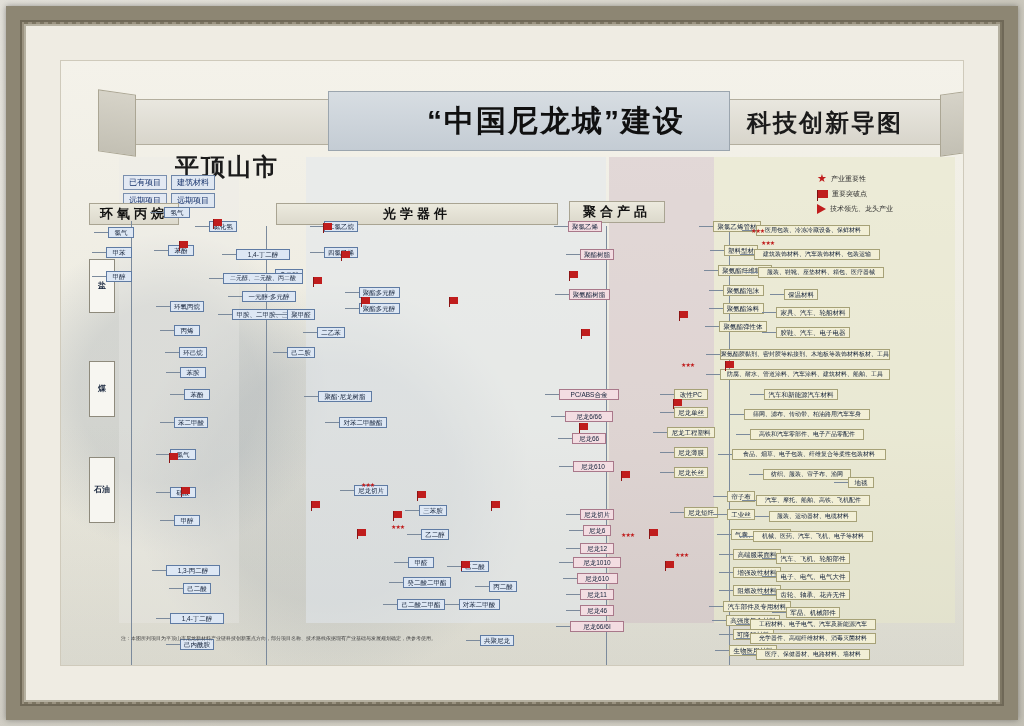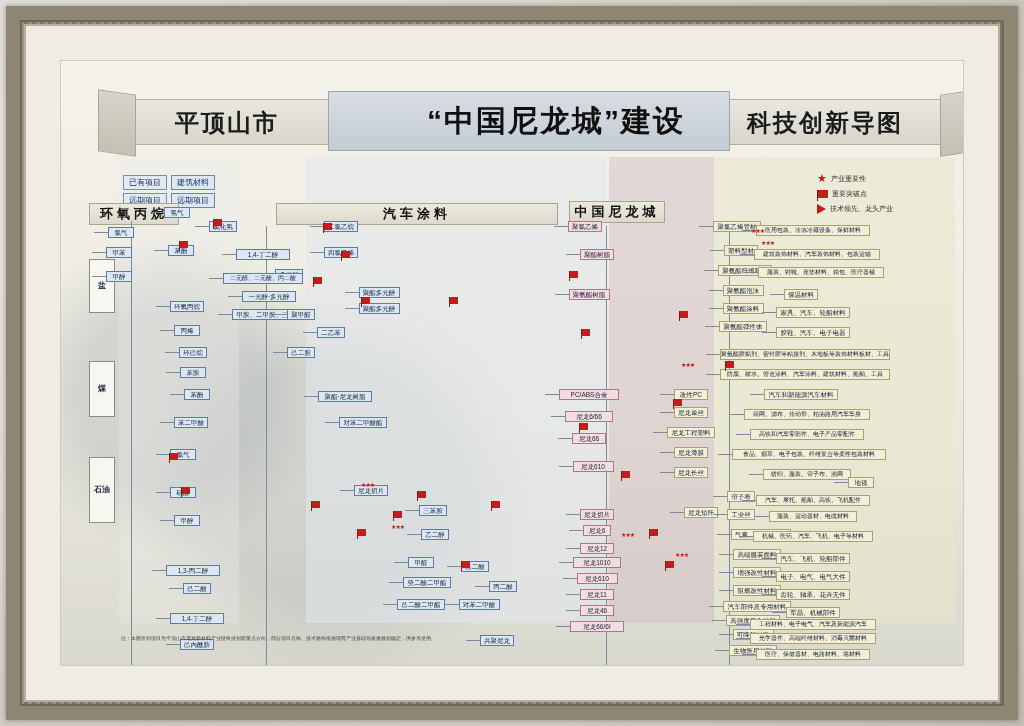--- a/index.html
+++ b/index.html
@@ -75,7 +75,7 @@
     position:absolute;top:16px;font-size:24px;font-weight:bold;color:#1b1b1b;
     letter-spacing:2px;
   }
-  .banner .t1{left:52px;}
+  .banner .t1{left:52px;margin-top:44px;}
   .banner .t3{right:50px;}
   .banner .t2{
     position:absolute;left:205px;top:10px;width:456px;text-align:center;

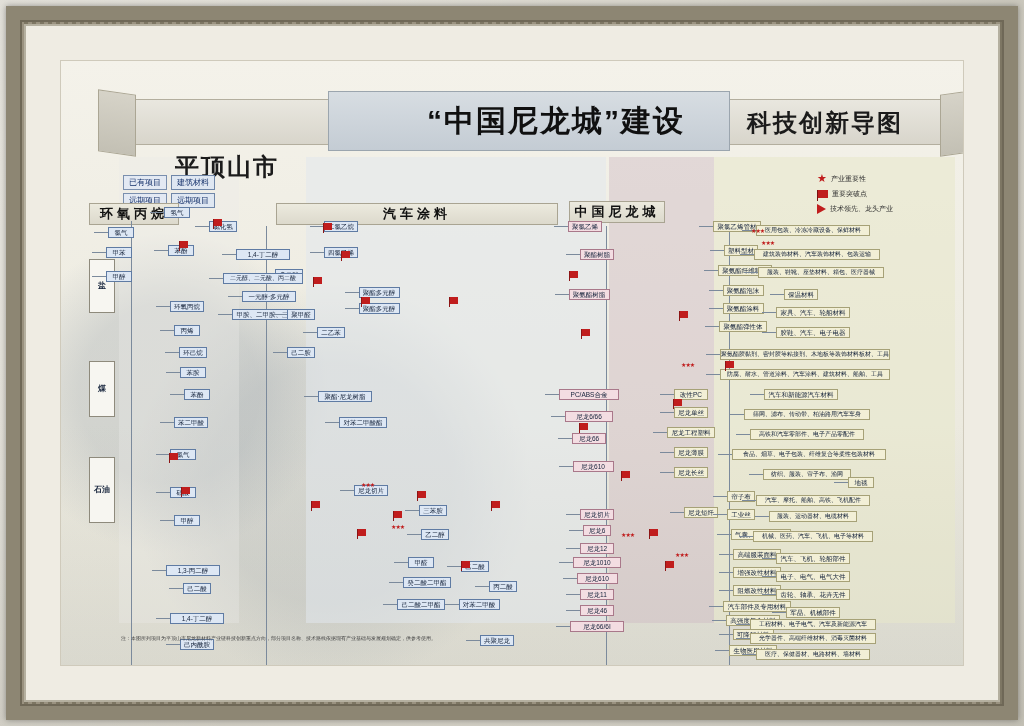--- a/index.html
+++ b/index.html
@@ -207,7 +207,7 @@
       </div>
 
       <div class="colhead" style="left:28px;top:142px;width:88px;">环氧丙烷</div>
-      <div class="colhead" style="left:215px;top:142px;width:280px;">汽车涂料</div>
+      <div class="colhead" style="left:215px;top:142px;width:280px;">光学器件</div>
       <div class="colhead" style="left:508px;top:140px;width:94px;">中国尼龙城</div>
 
       <div class="node white big" style="left:28px;top:198px;width:26px;height:54px;">盐</div>

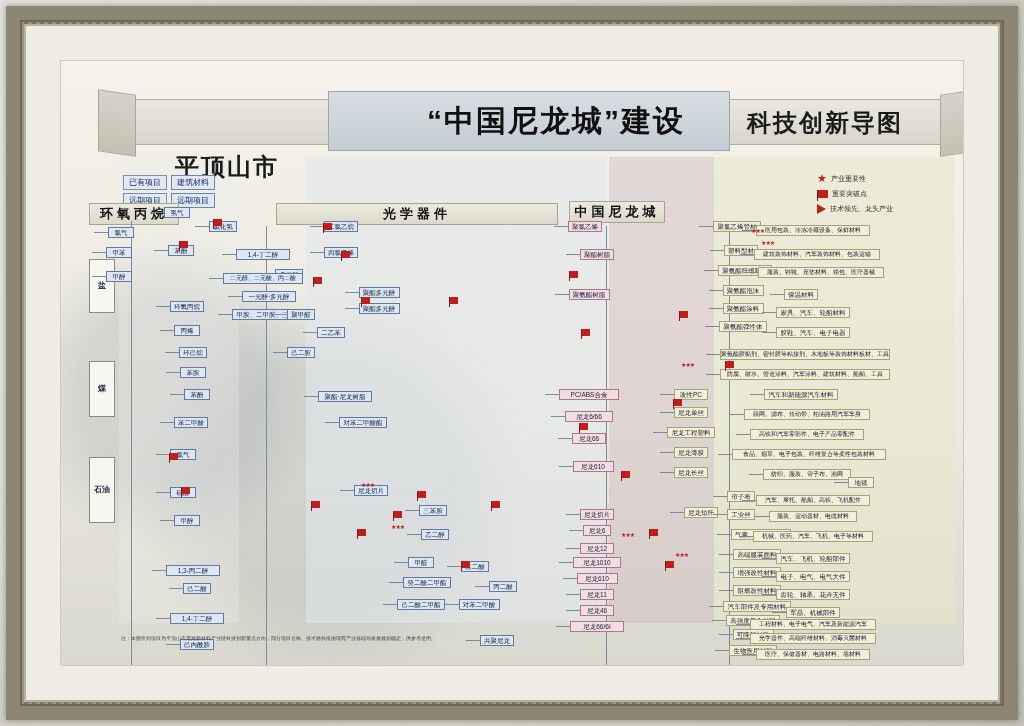--- a/index.html
+++ b/index.html
@@ -208,7 +208,7 @@
 
       <div class="colhead" style="left:28px;top:142px;width:88px;">环氧丙烷</div>
       <div class="colhead" style="left:215px;top:142px;width:280px;">光学器件</div>
-      <div class="colhead" style="left:508px;top:140px;width:94px;">中国尼龙城</div>
+      <div class="colhead" style="left:508px;top:140px;width:94px;">聚合产品</div>
 
       <div class="node white big" style="left:28px;top:198px;width:26px;height:54px;">盐</div>
       <div class="node white big" style="left:28px;top:300px;width:26px;height:56px;">煤</div>

